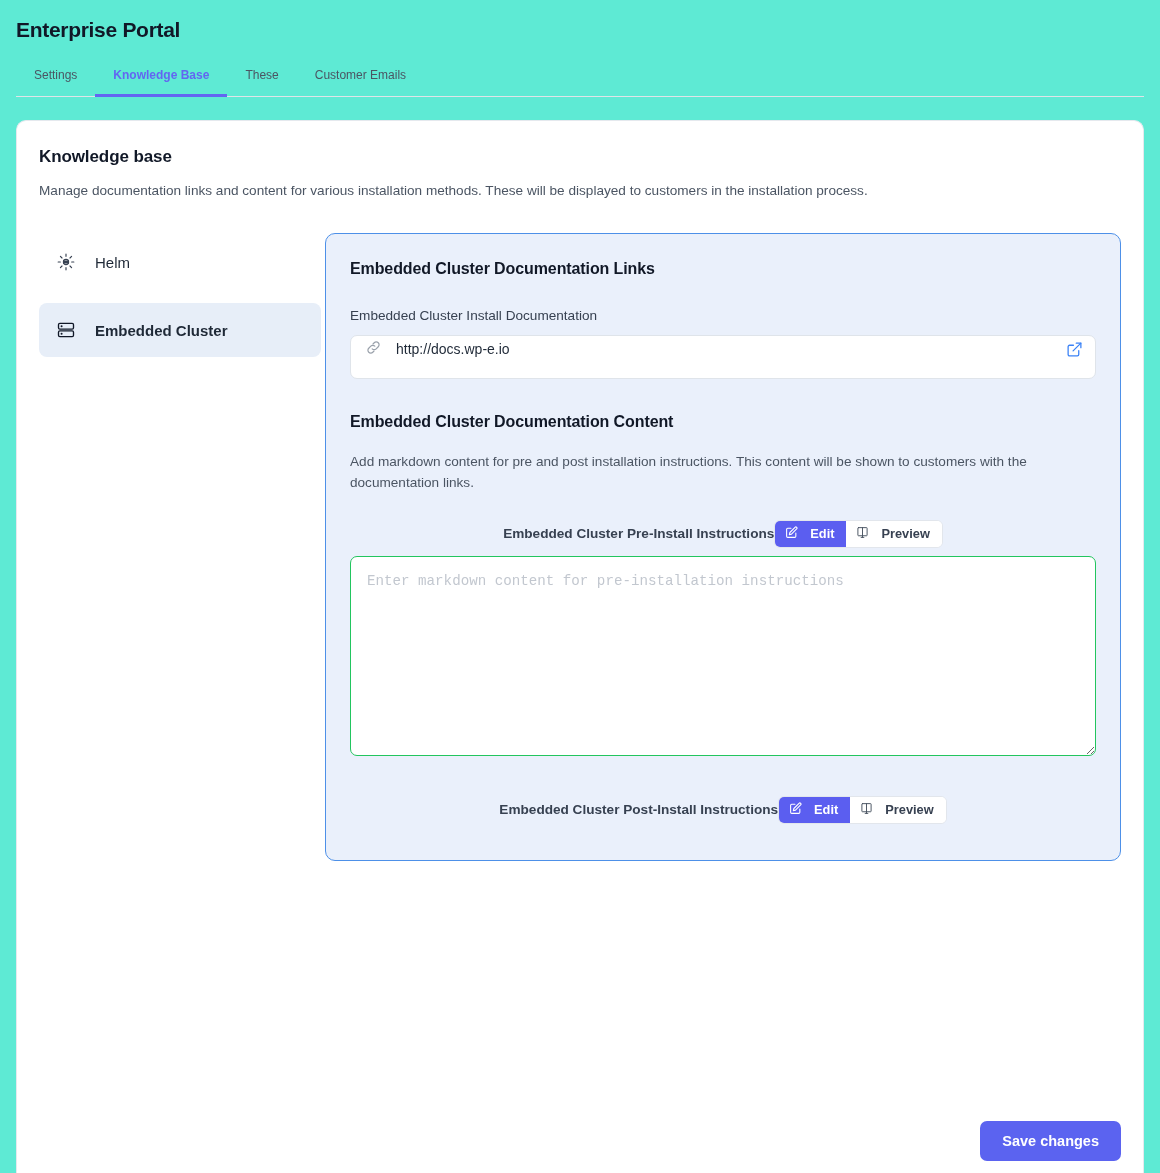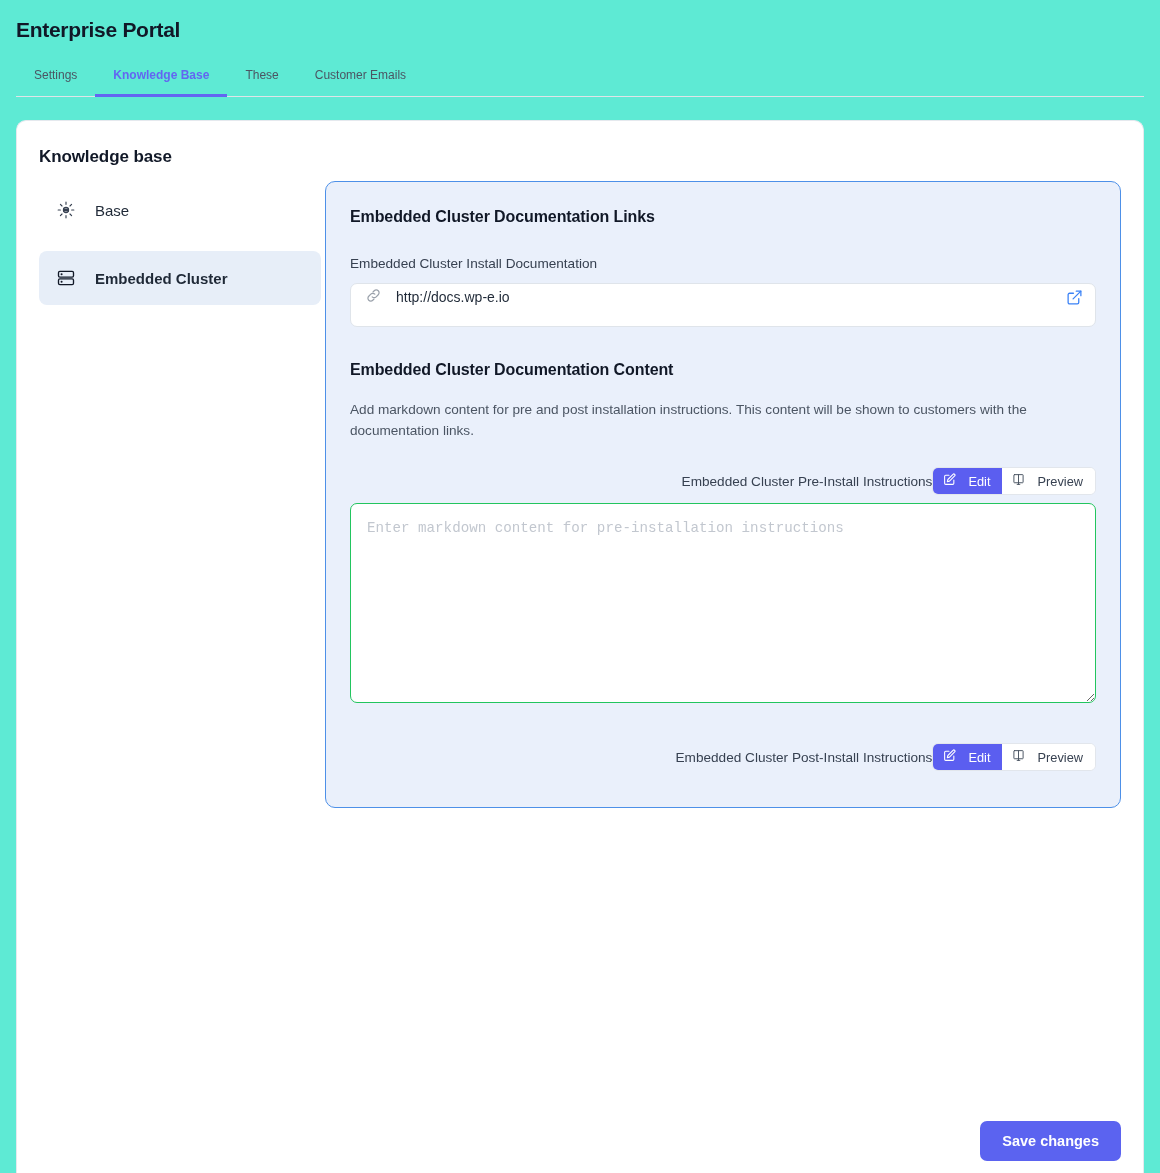--- a/index.html
+++ b/index.html
@@ -240,6 +240,7 @@
     <div class="card-inner">
 
       <h2 class="kb-title">Knowledge base</h2>
+      <p class="kb-desc">Manage documentation links and content for various installation methods. These will be displayed to customers in the installation process.</p>
 
       <div class="body-row">
 

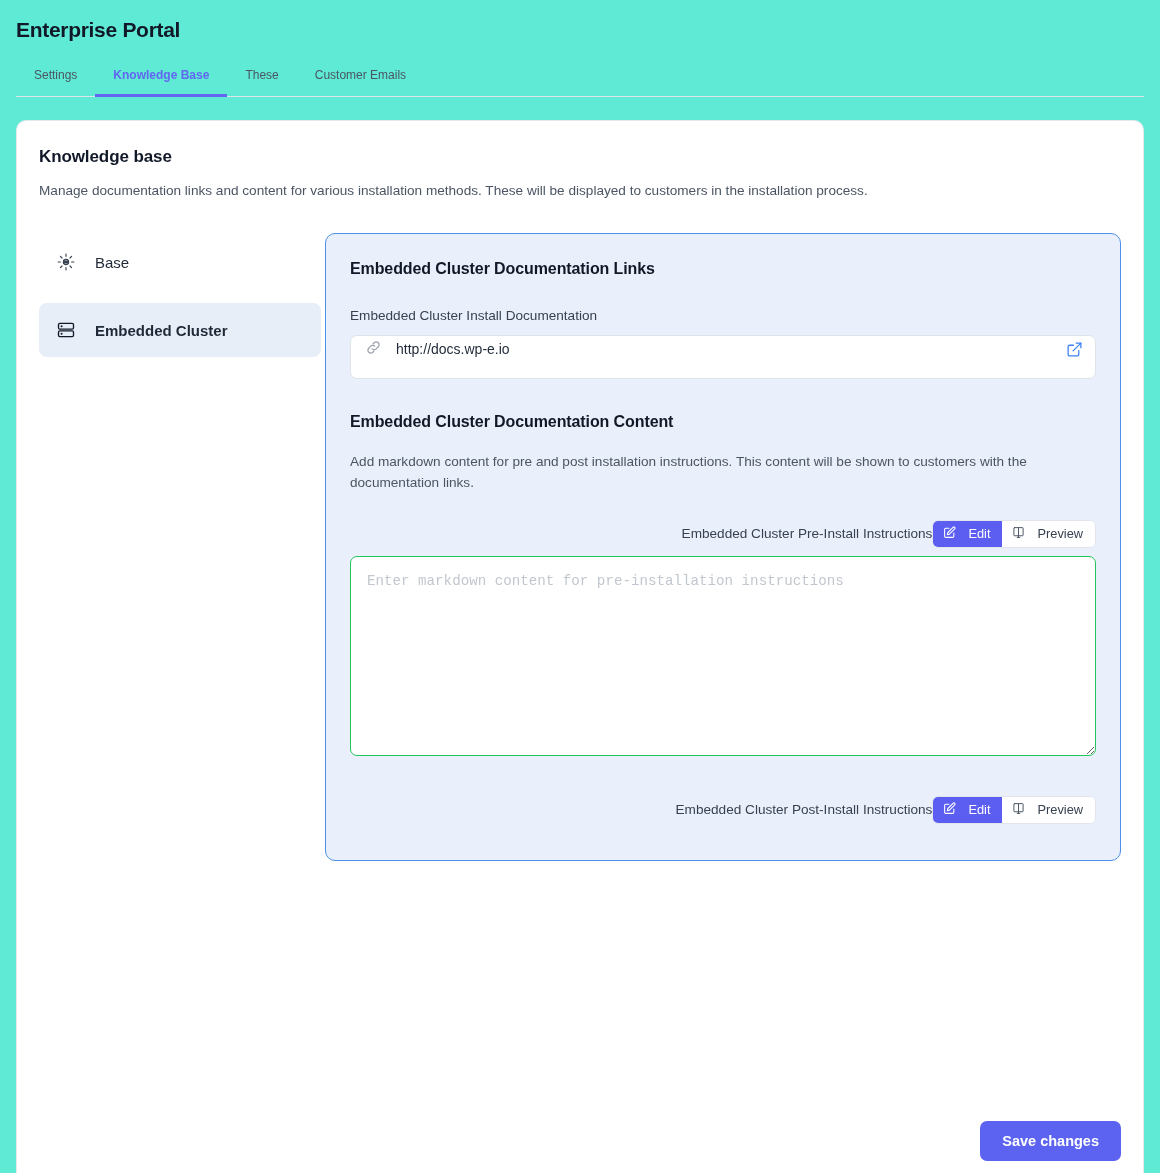--- a/index.html
+++ b/index.html
@@ -255,7 +255,7 @@
                 <rect x="8.4" y="10.2" width="7.2" height="3.6" fill="#374151" stroke="none"></rect>
               </svg>
             </span>
-            <span>Base</span>
+            <span>Helm</span>
           </div>
 
           <div class="kb-nav-item active">

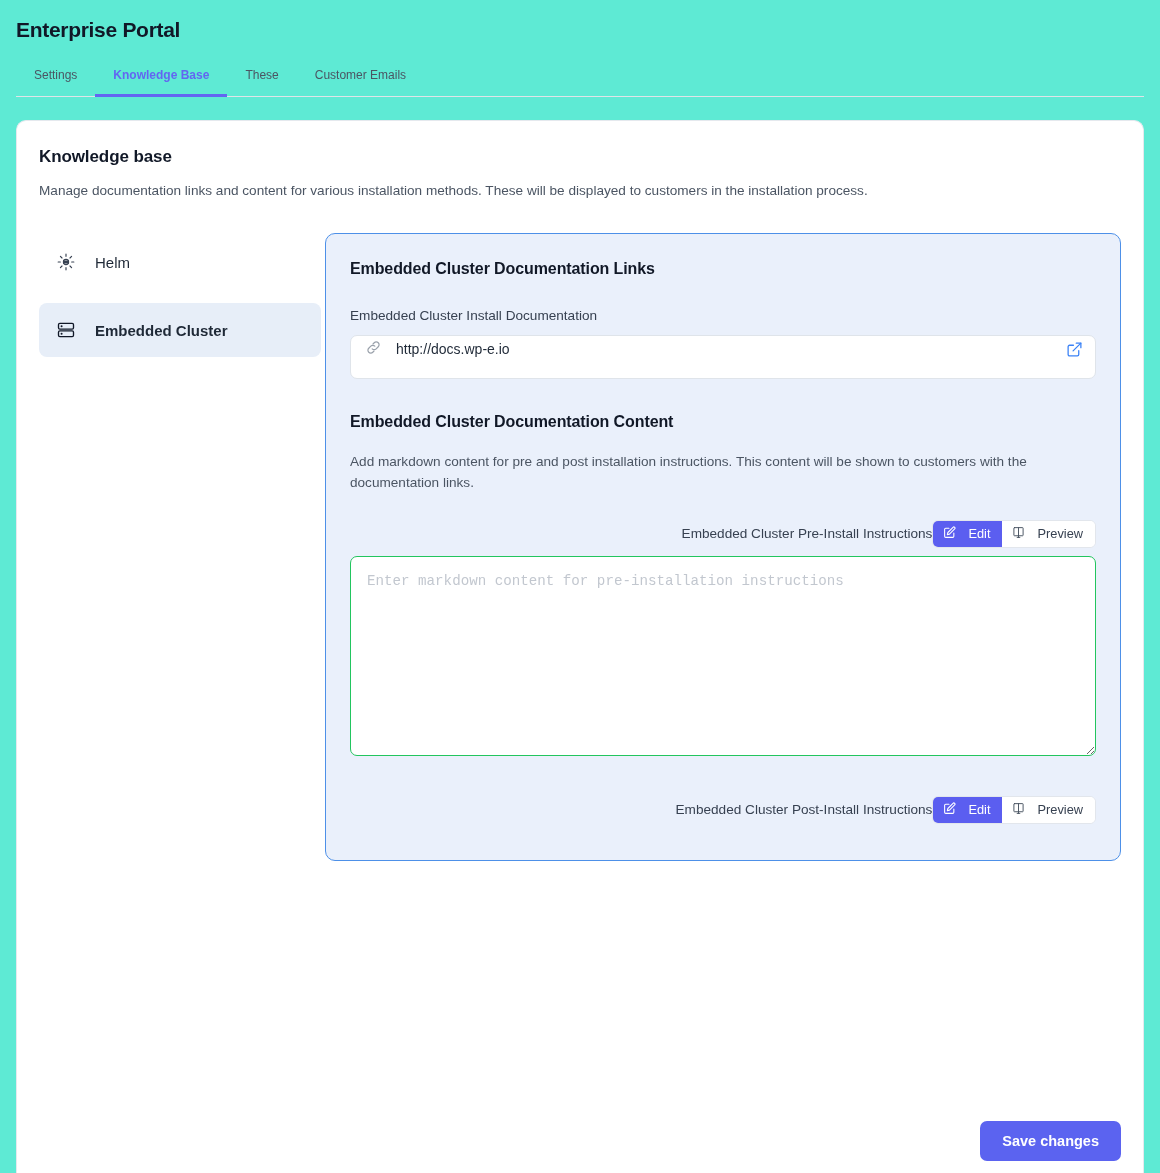--- a/index.html
+++ b/index.html
@@ -158,9 +158,10 @@
   .md-head {
     display: flex;
     align-items: center;
-    justify-content: flex-end;
+    justify-content: center;
     margin-bottom: 8px;
     min-height: 28px;
+    font-weight: bold;
   }
   .md-head .field-label { margin-bottom: 0; }
   .seg {

